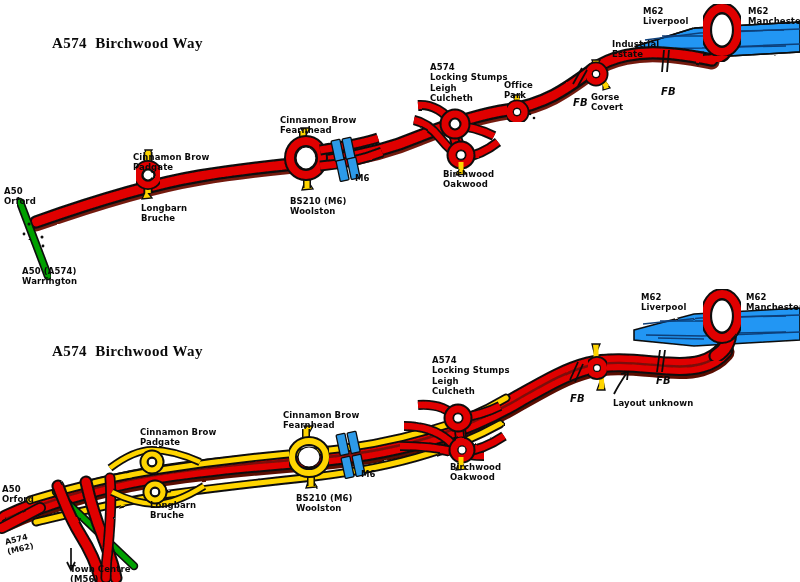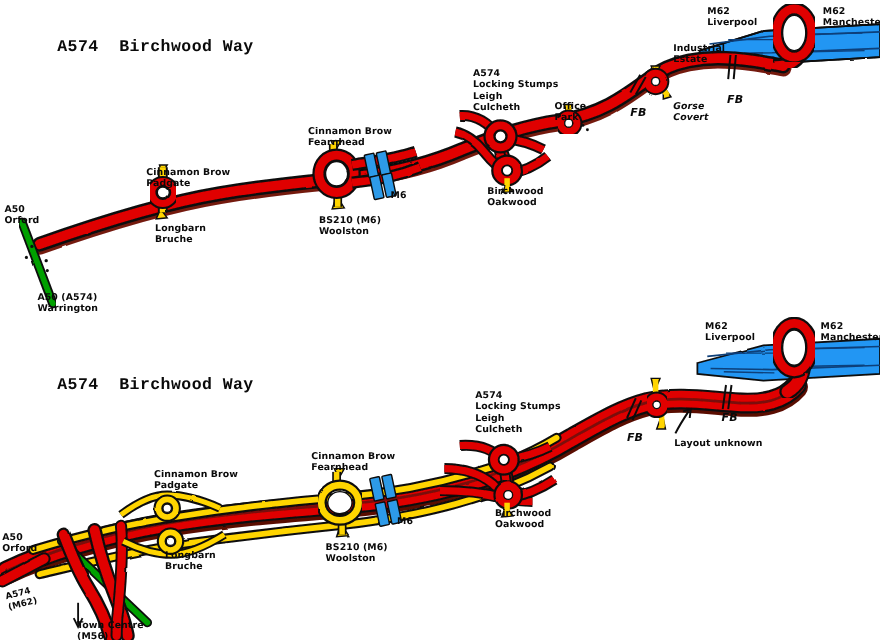--- a/index.html
+++ b/index.html
@@ -38,7 +38,7 @@
   }
   .title {
     position: absolute;
-    font-family: Liberation Mono, monospace;
+    font-family: Liberation Serif, serif;
     font-size: 15px;
     font-weight: 700;
     color: #0a0a0a;

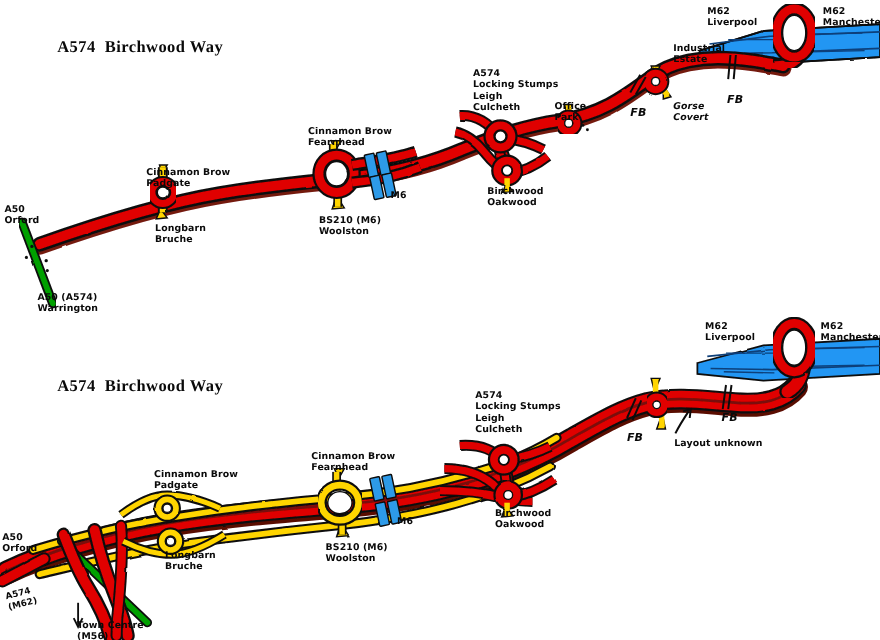--- a/index.html
+++ b/index.html
@@ -377,7 +377,7 @@
 Culcheth</div>
   <div class="lbl" style="left:443px; top:169px;">Birchwood
 Oakwood</div>
-  <div class="lbl" style="left:504px; top:92px;">Office
+  <div class="lbl" style="left:504px; top:80px;">Office
 Park</div>
   <div class="lbl" style="left:612px; top:39px;">Industrial
 Estate</div>

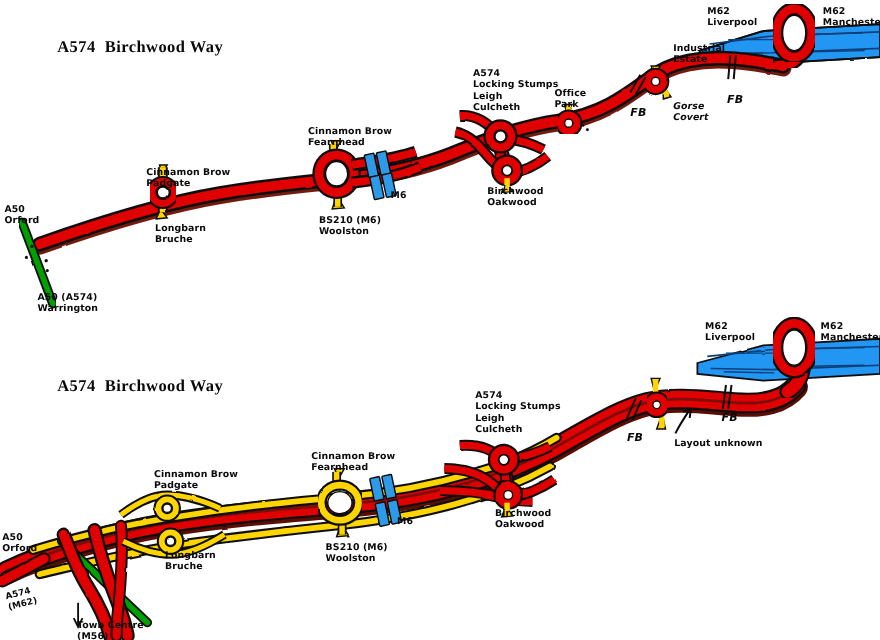--- a/index.html
+++ b/index.html
@@ -381,7 +381,7 @@
 Park</div>
   <div class="lbl" style="left:612px; top:39px;">Industrial
 Estate</div>
-  <div class="lbl" style="left:612px; top:92px;font-style:italic;">Gorse
+  <div class="lbl" style="left:591px; top:92px;">Gorse
 Covert</div>
   <div class="lbl fb" style="left:573px; top:97px;">FB</div>
   <div class="lbl fb" style="left:661px; top:86px;">FB</div>

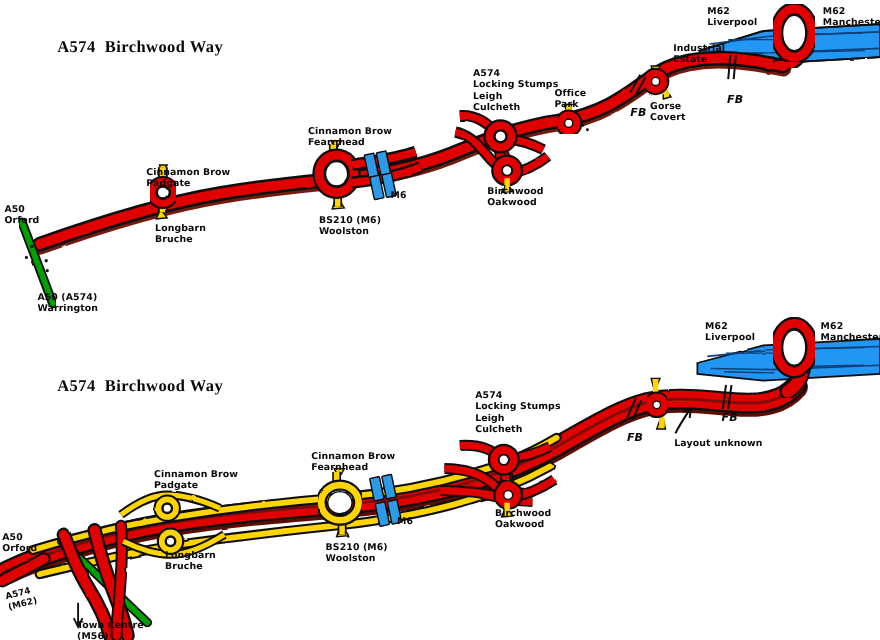--- a/index.html
+++ b/index.html
@@ -360,7 +360,7 @@
 
   <div class="lbl" style="left:4px; top:186px;">A50
 Orford</div>
-  <div class="lbl" style="left:34px; top:266px;">A50 (A574)
+  <div class="lbl" style="left:22px; top:266px;">A50 (A574)
 Warrington</div>
   <div class="lbl" style="left:133px; top:152px;">Cinnamon Brow
 Padgate</div>

